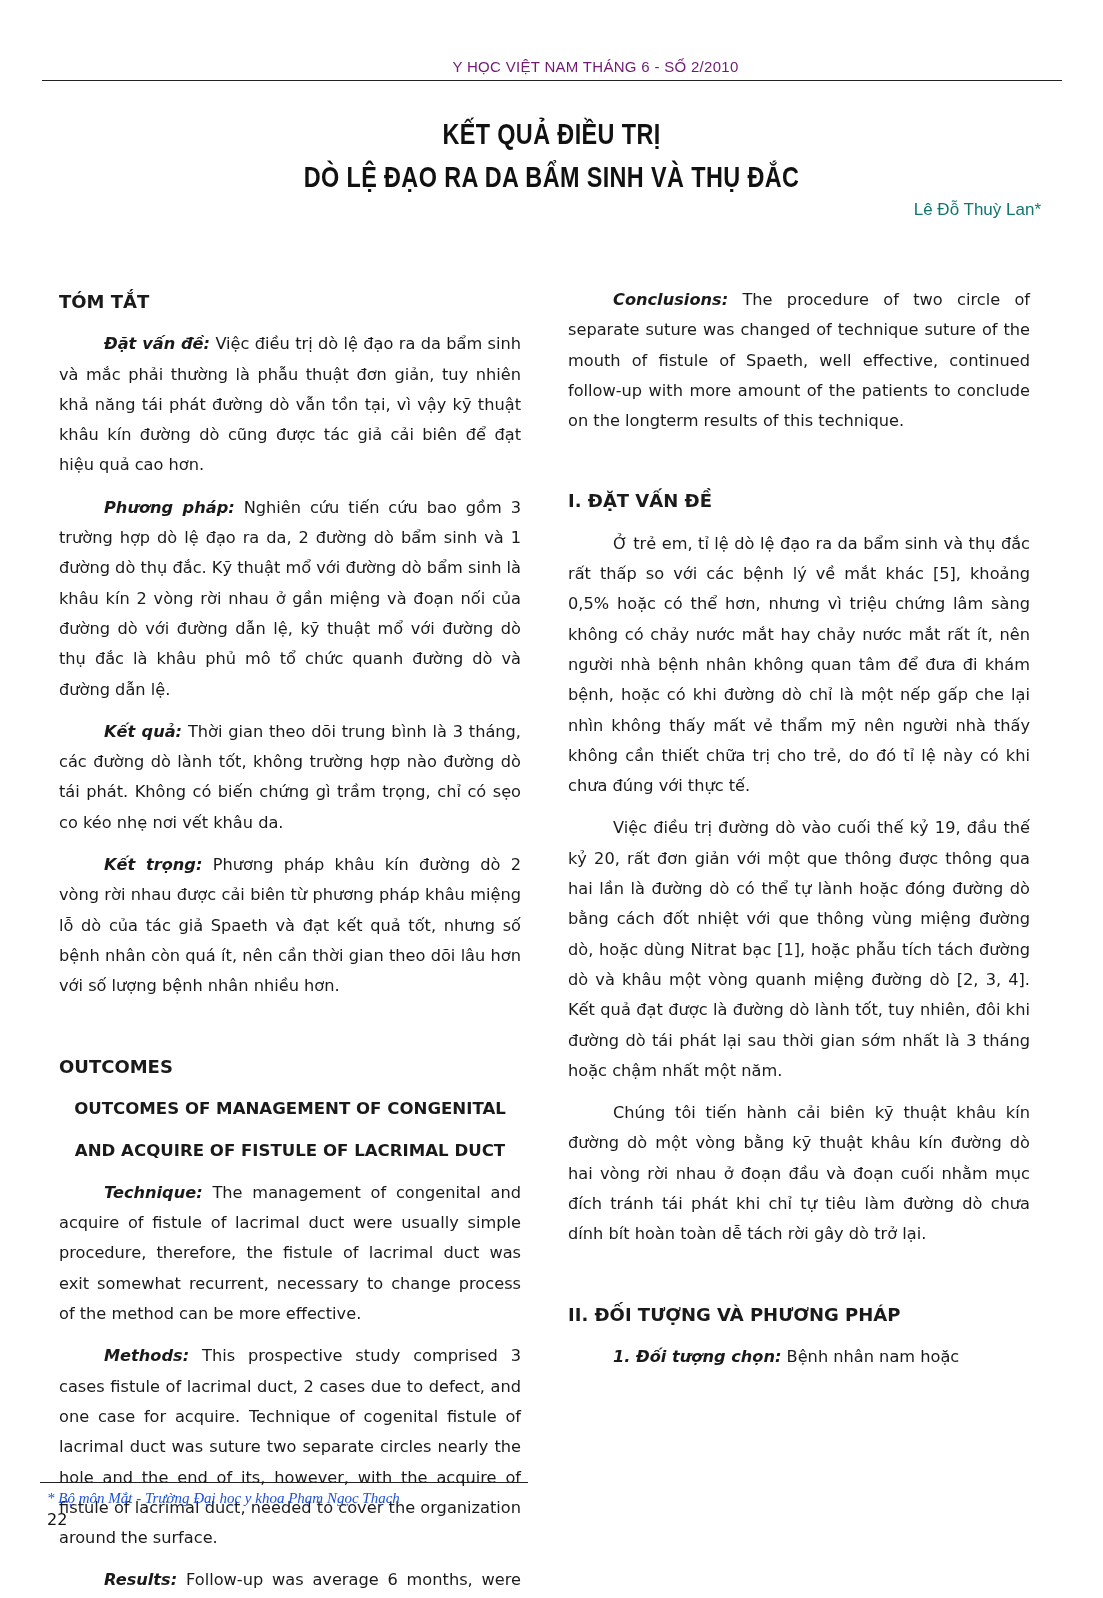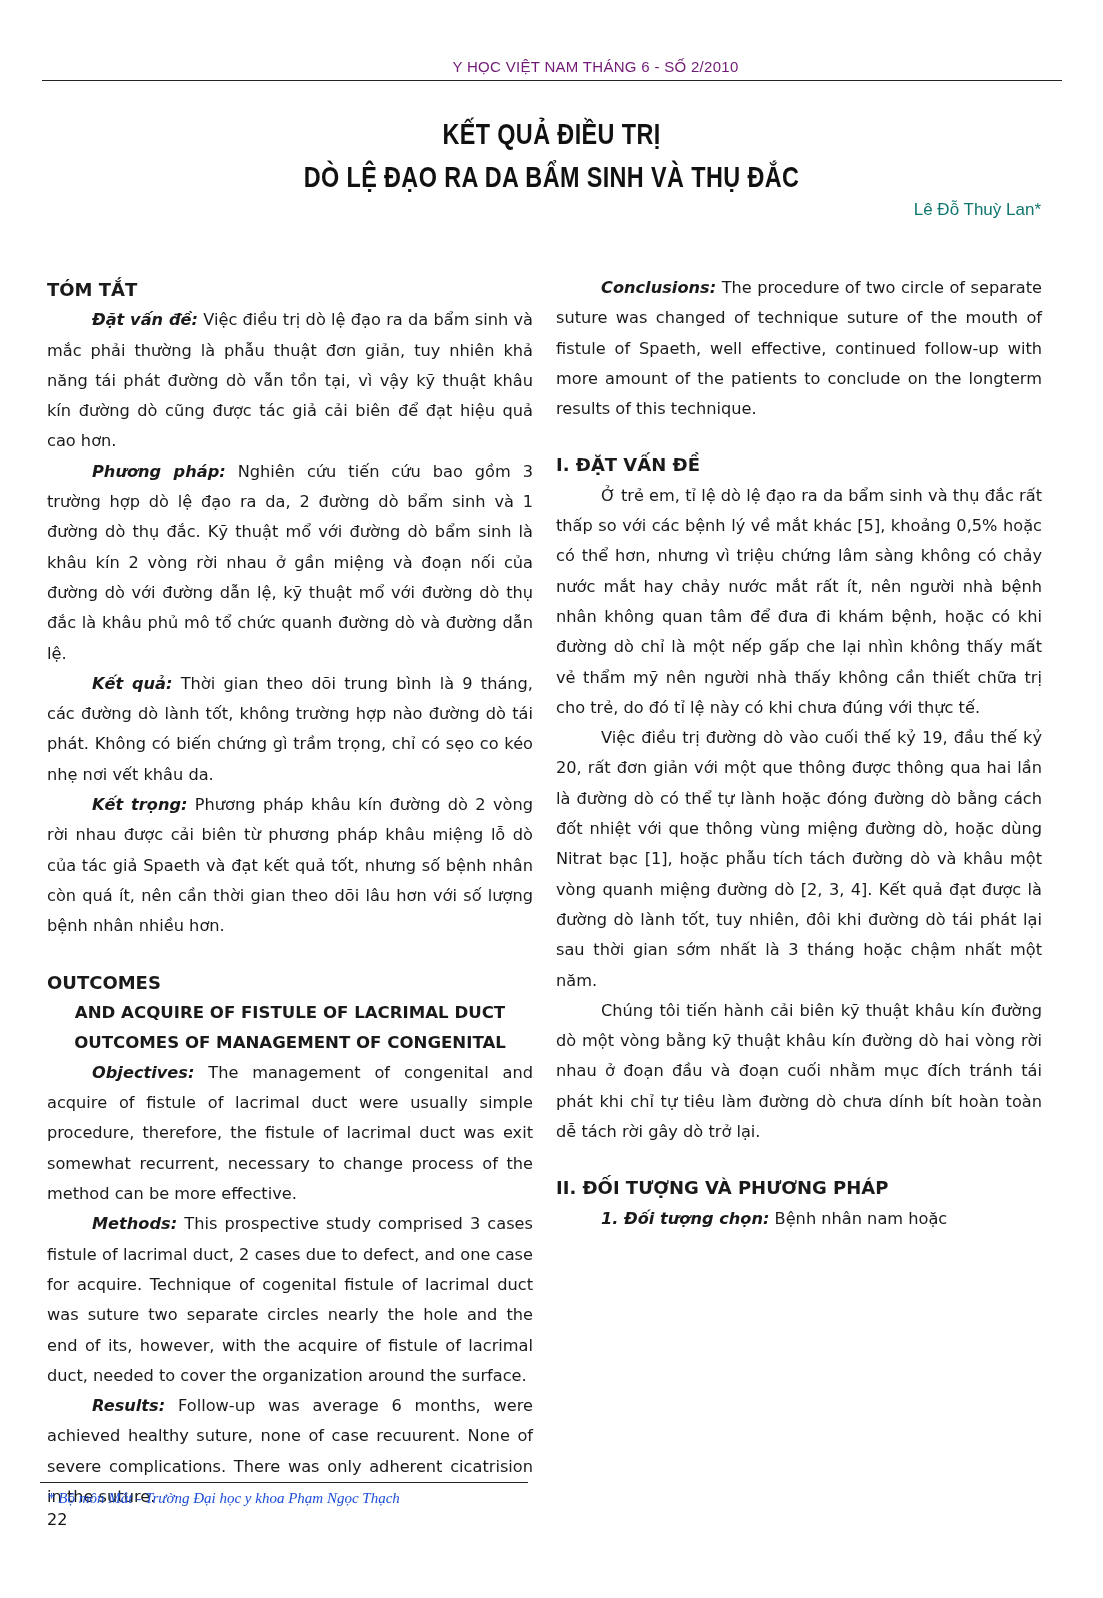--- a/index.html
+++ b/index.html
@@ -18,7 +18,7 @@
   .col { position:absolute; width:486px; font-size:16.2px; line-height:30.3px; text-align:justify; }
   .col.left { left:47px; top:275px; }
   .col.right { left:556px; top:273px; }
-  .col p { margin:0; }
+  .col p { margin:12px; }
   .indent { text-indent:45px; }
   .lead { font-weight:bold; font-style:italic; }
   .h-sec { font-weight:bold; font-size:18px; margin:0; }

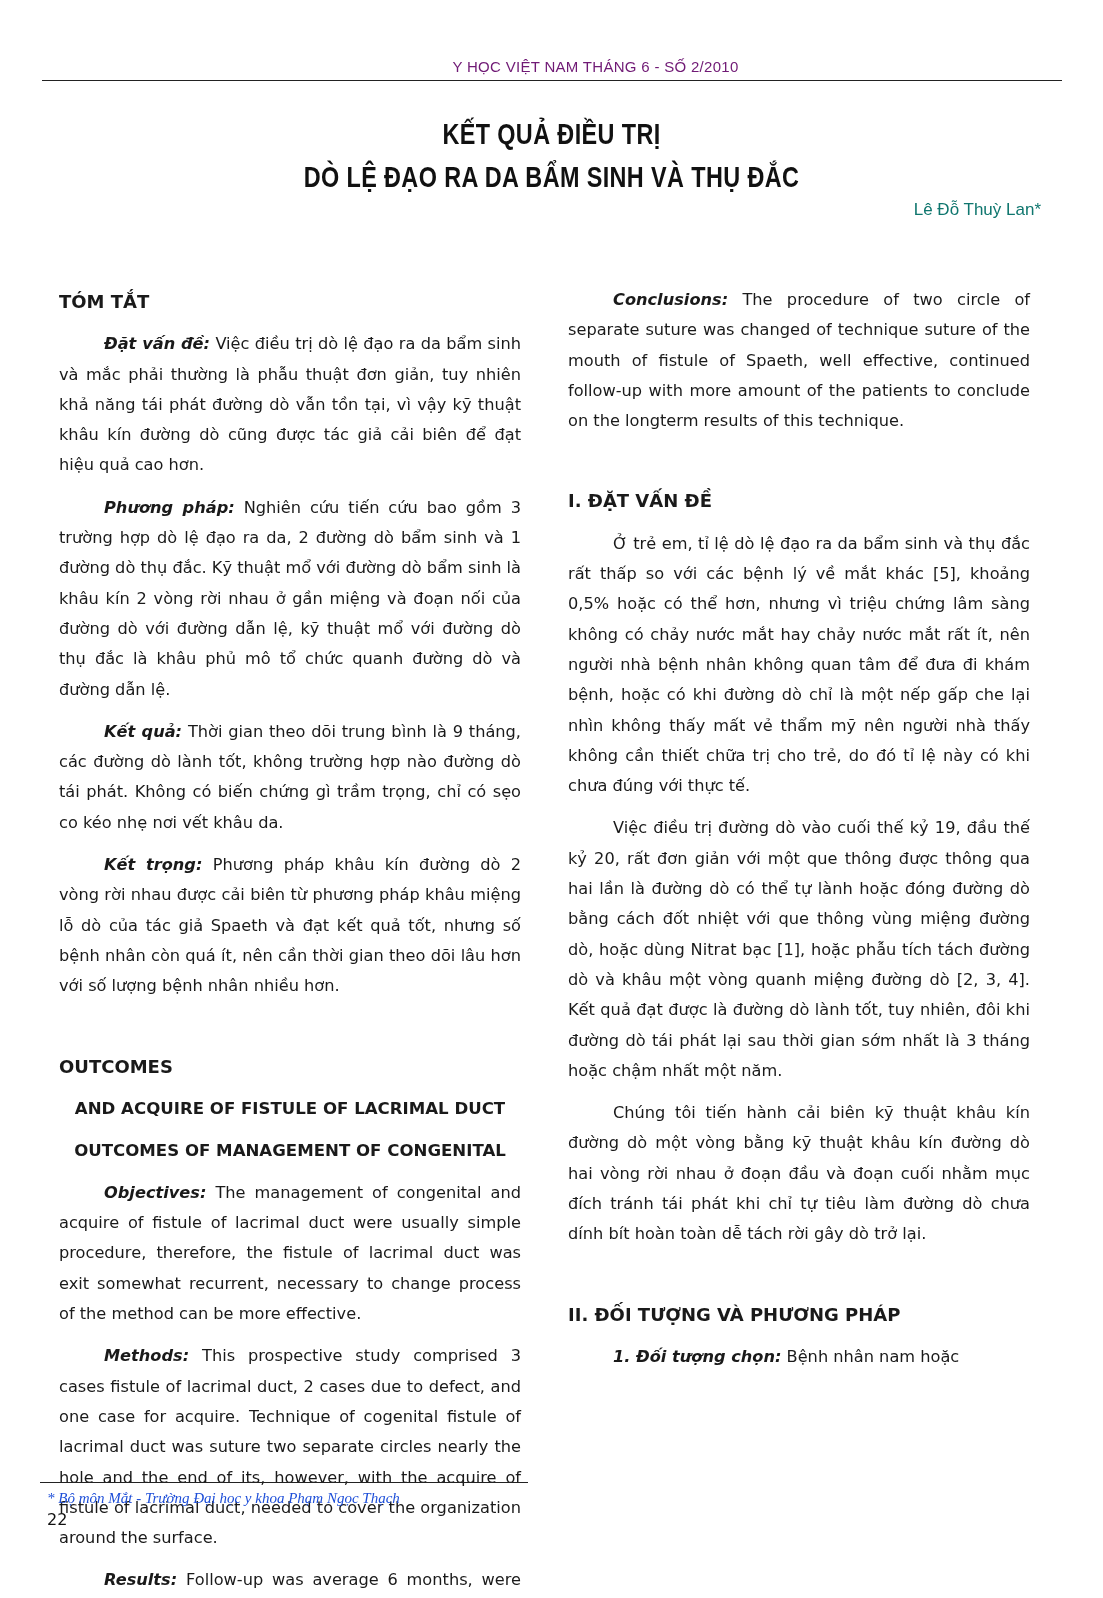--- a/index.html
+++ b/index.html
@@ -42,7 +42,7 @@
   <p class="h-sec">TÓM TẮT</p>
   <p class="indent"><span class="lead">Đặt vấn đề:</span><span> Việc điều trị dò lệ đạo ra da bẩm sinh và mắc phải thường là phẫu thuật đơn giản, tuy nhiên khả năng tái phát đường dò vẫn tồn tại, vì vậy kỹ thuật khâu kín đường dò cũng được tác giả cải biên để đạt hiệu quả cao hơn.</span></p>
   <p class="indent"><span class="lead">Phương pháp:</span><span> Nghiên cứu tiến cứu bao gồm 3 trường hợp dò lệ đạo ra da,  2 đường dò bẩm sinh và 1 đường dò thụ đắc. Kỹ thuật mổ với đường dò bẩm sinh là khâu kín 2 vòng rời nhau ở gần miệng và đoạn nối của đường dò với đường dẫn lệ, kỹ thuật mổ với đường dò thụ đắc là khâu phủ mô tổ chức quanh đường dò và đường dẫn lệ.</span></p>
-  <p class="indent"><span class="lead">Kết quả:</span><span> Thời gian theo dõi trung bình là 9 tháng, các đường dò lành tốt, không trường hợp nào đường dò tái phát. Không có biến chứng gì trầm trọng, chỉ có sẹo co kéo nhẹ nơi vết khâu da.</span></p>
+  <p class="indent"><span class="lead">Kết quả:</span><span> Thời gian theo dõi trung bình là 3 tháng, các đường dò lành tốt, không trường hợp nào đường dò tái phát. Không có biến chứng gì trầm trọng, chỉ có sẹo co kéo nhẹ nơi vết khâu da.</span></p>
   <p class="indent"><span class="lead">Kết trọng:</span><span> Phương pháp khâu kín đường dò 2 vòng rời nhau được cải biên từ phương pháp khâu miệng lỗ dò của tác giả Spaeth và đạt kết quả tốt, nhưng số bệnh nhân còn quá ít, nên cần thời gian theo dõi lâu hơn với số lượng bệnh nhân nhiều hơn.</span></p>
   <div class="gap2"></div>
   <p class="h-sec">OUTCOMES</p>

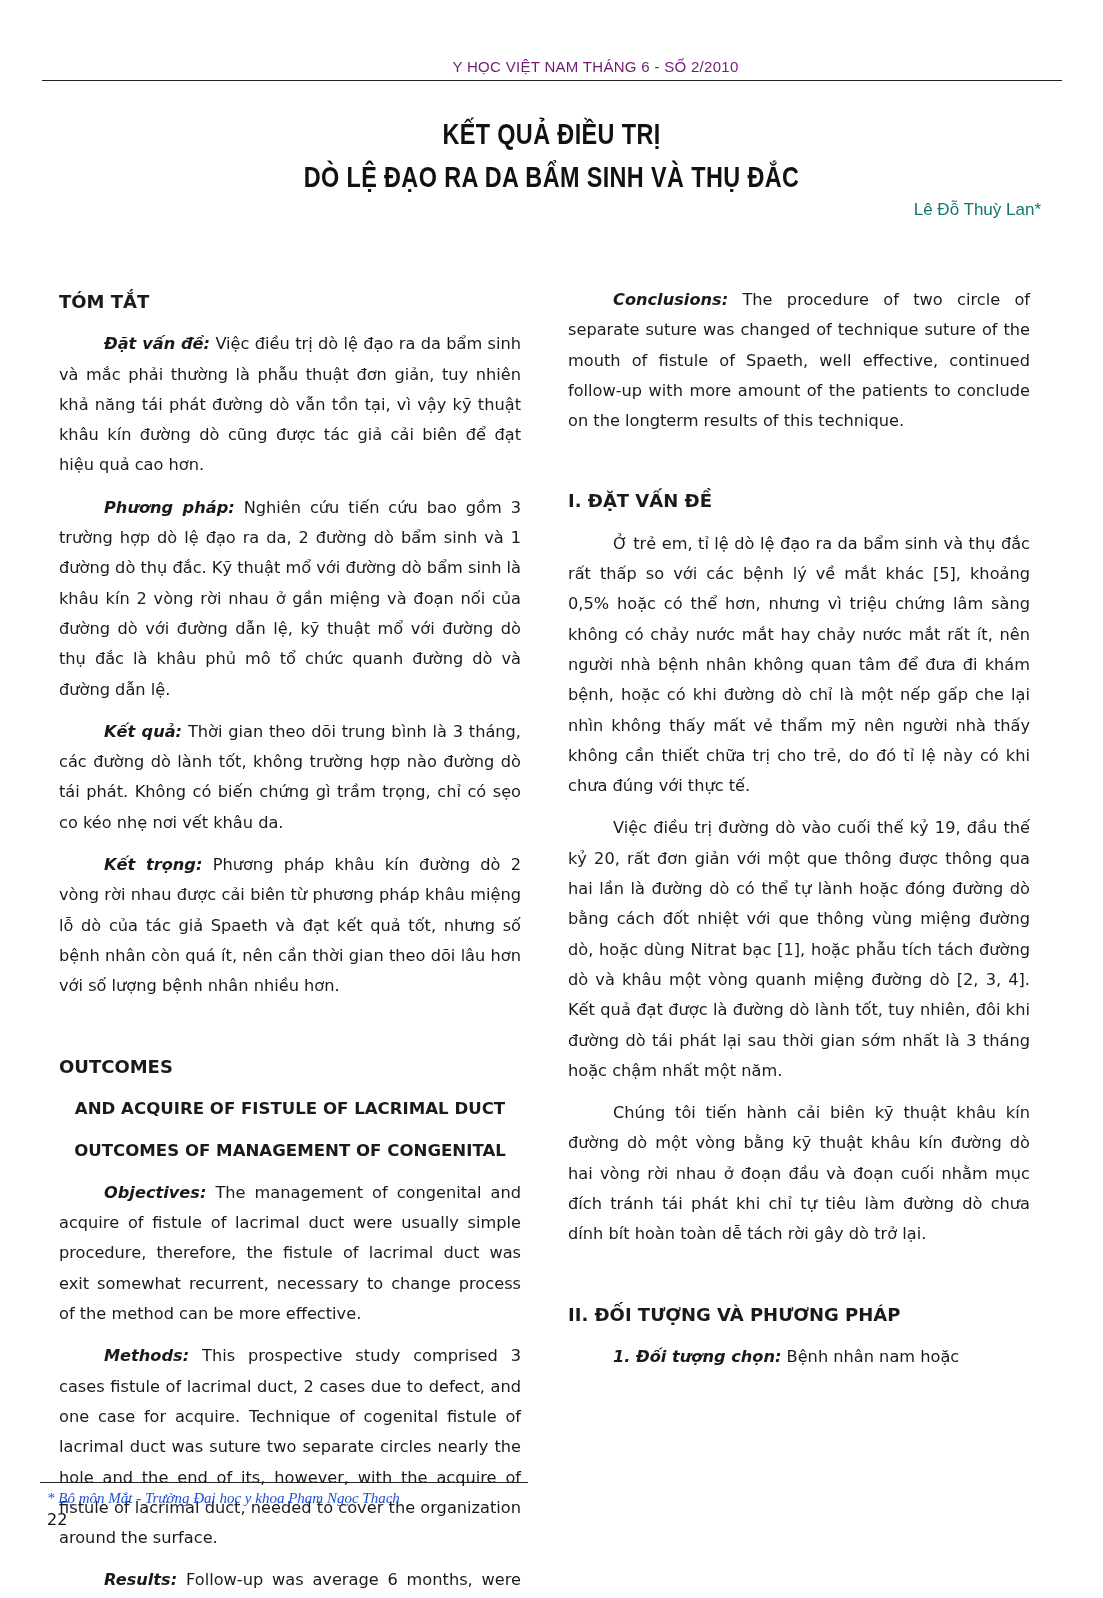--- a/index.html
+++ b/index.html
@@ -46,8 +46,8 @@
   <p class="indent"><span class="lead">Kết trọng:</span><span> Phương pháp khâu kín đường dò 2 vòng rời nhau được cải biên từ phương pháp khâu miệng lỗ dò của tác giả Spaeth và đạt kết quả tốt, nhưng số bệnh nhân còn quá ít, nên cần thời gian theo dõi lâu hơn với số lượng bệnh nhân nhiều hơn.</span></p>
   <div class="gap2"></div>
   <p class="h-sec">OUTCOMES</p>
+  <p class="h-center">OUTCOMES OF MANAGEMENT OF CONGENITAL</p>
   <p class="h-center">AND ACQUIRE OF FISTULE OF LACRIMAL DUCT</p>
-  <p class="h-center">OUTCOMES OF MANAGEMENT OF CONGENITAL</p>
   <p class="indent"><span class="lead">Objectives:</span><span> The management of congenital and acquire of fistule of lacrimal duct were usually  simple procedure, therefore, the fistule of lacrimal duct was exit somewhat recurrent, necessary to change process of the method can be more effective.</span></p>
   <p class="indent"><span class="lead">Methods:</span><span> This prospective study comprised 3 cases fistule of lacrimal duct, 2 cases due to defect, and one case for acquire. Technique of cogenital fistule of lacrimal duct was suture two separate circles nearly the hole and the end of its, however, with the acquire of fistule of lacrimal duct, needed to cover the organization around the surface.</span></p>
   <p class="indent"><span class="lead">Results:</span><span> Follow-up was average 6 months, were achieved healthy suture, none of case recuurent. None of  severe complications. There was only adherent cicatrision in the suture.</span></p>

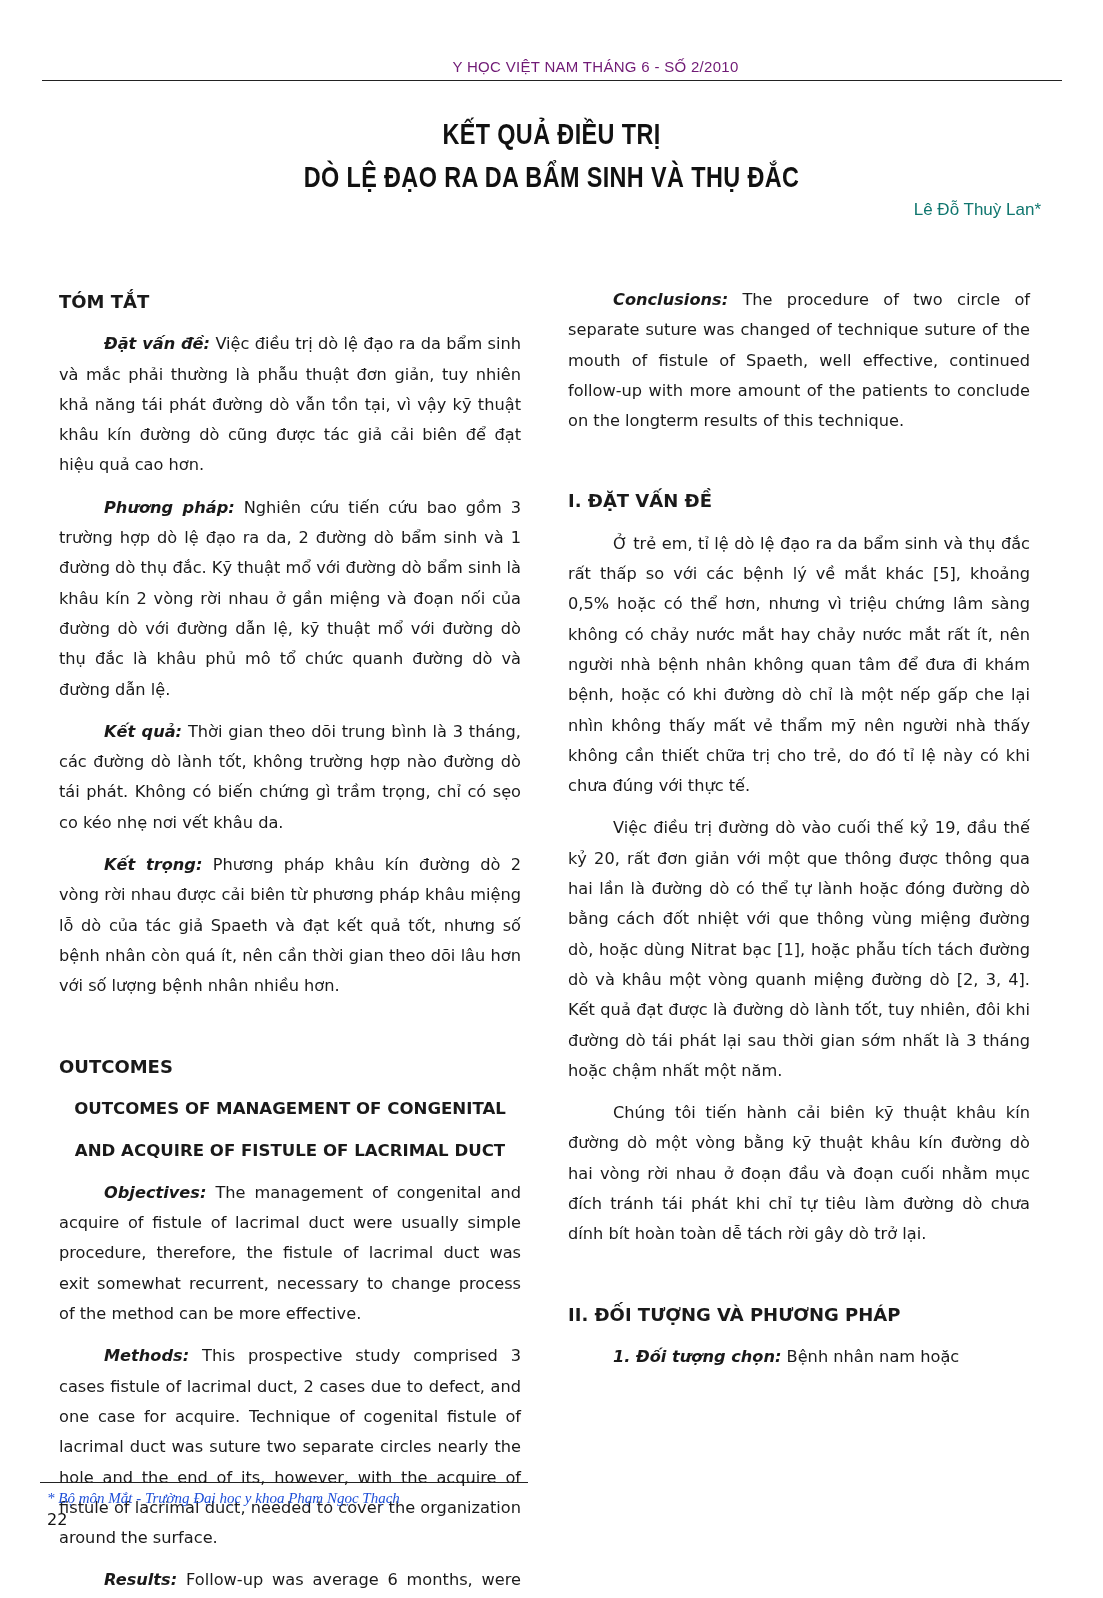--- a/index.html
+++ b/index.html
@@ -48,7 +48,7 @@
   <p class="h-sec">OUTCOMES</p>
   <p class="h-center">OUTCOMES OF MANAGEMENT OF CONGENITAL</p>
   <p class="h-center">AND ACQUIRE OF FISTULE OF LACRIMAL DUCT</p>
-  <p class="indent"><span class="lead">Objectives:</span><span> The management of congenital and acquire of fistule of lacrimal duct were usually  simple procedure, therefore, the fistule of lacrimal duct was exit somewhat recurrent, necessary to change process of the method can be more effective.</span></p>
+  <p class="indent"><span class="lead">Technique:</span><span> The management of congenital and acquire of fistule of lacrimal duct were usually  simple procedure, therefore, the fistule of lacrimal duct was exit somewhat recurrent, necessary to change process of the method can be more effective.</span></p>
   <p class="indent"><span class="lead">Methods:</span><span> This prospective study comprised 3 cases fistule of lacrimal duct, 2 cases due to defect, and one case for acquire. Technique of cogenital fistule of lacrimal duct was suture two separate circles nearly the hole and the end of its, however, with the acquire of fistule of lacrimal duct, needed to cover the organization around the surface.</span></p>
   <p class="indent"><span class="lead">Results:</span><span> Follow-up was average 6 months, were achieved healthy suture, none of case recuurent. None of  severe complications. There was only adherent cicatrision in the suture.</span></p>
 </div>

